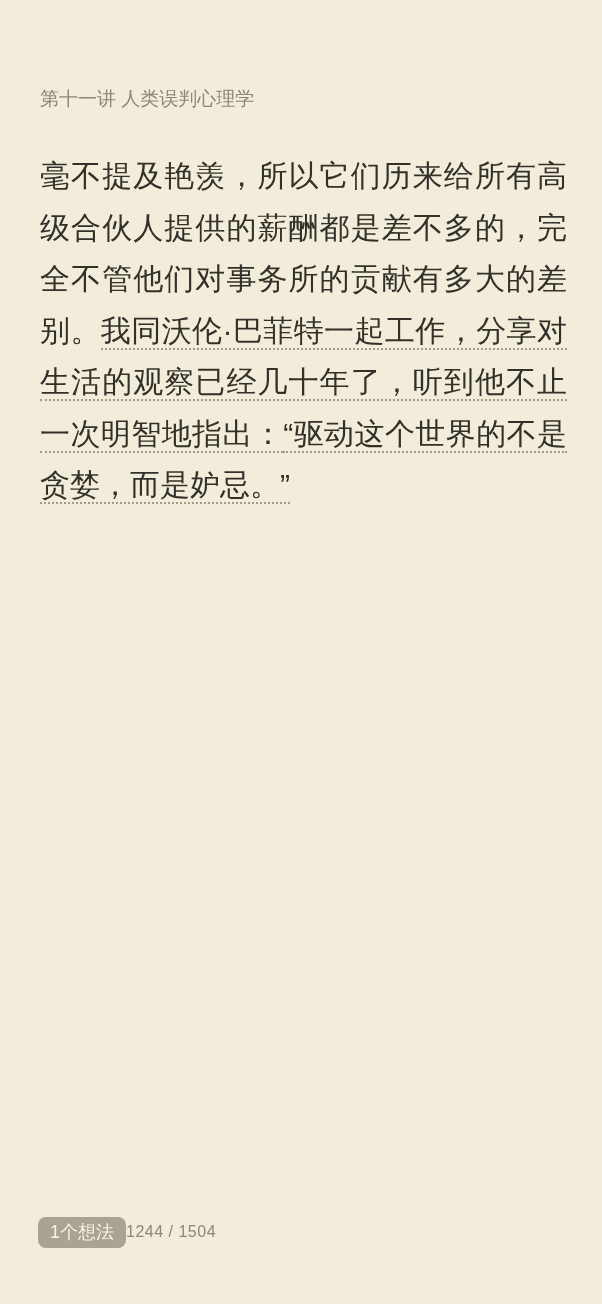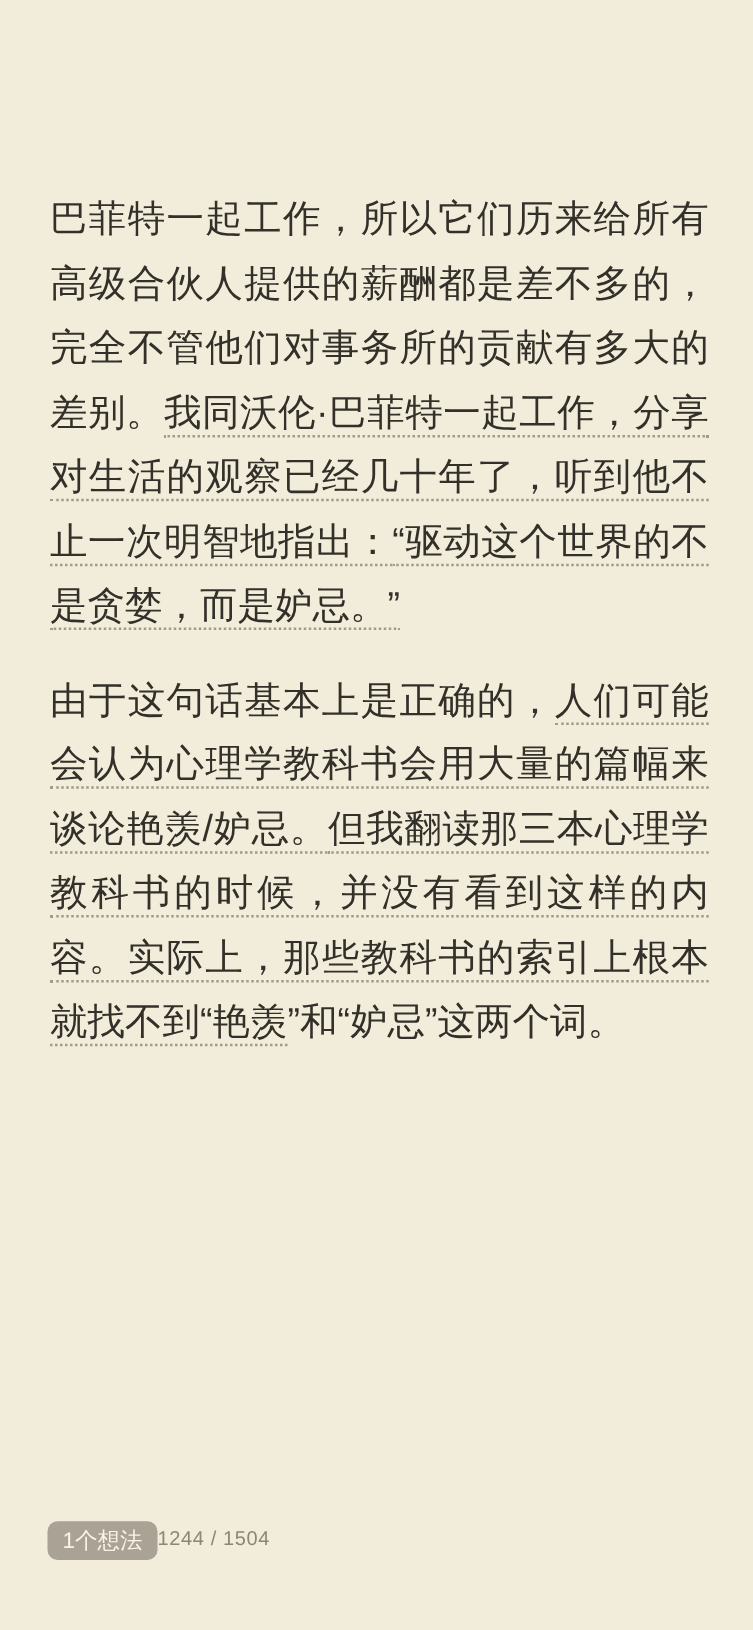--- a/index.html
+++ b/index.html
@@ -64,6 +64,7 @@
 
 <div class="reader-page">
 
+  <div class="chapter-header">第十一讲 人类误判心理学</div>
 
   <div class="reading-text">
       <p><span>巴菲特一起工作，所以它们历来给所有高级合伙人提供的薪酬都是差不多的，完全不管他们对事务所的贡献有多大的差别。</span><span class="hl">我同沃伦·巴菲特一起工作，分享对生活的观察已经几十年了，听到他不止一次明智地指出：</span><span class="hl">“驱动这个世界的不是贪婪，而是妒忌。”</span></p>

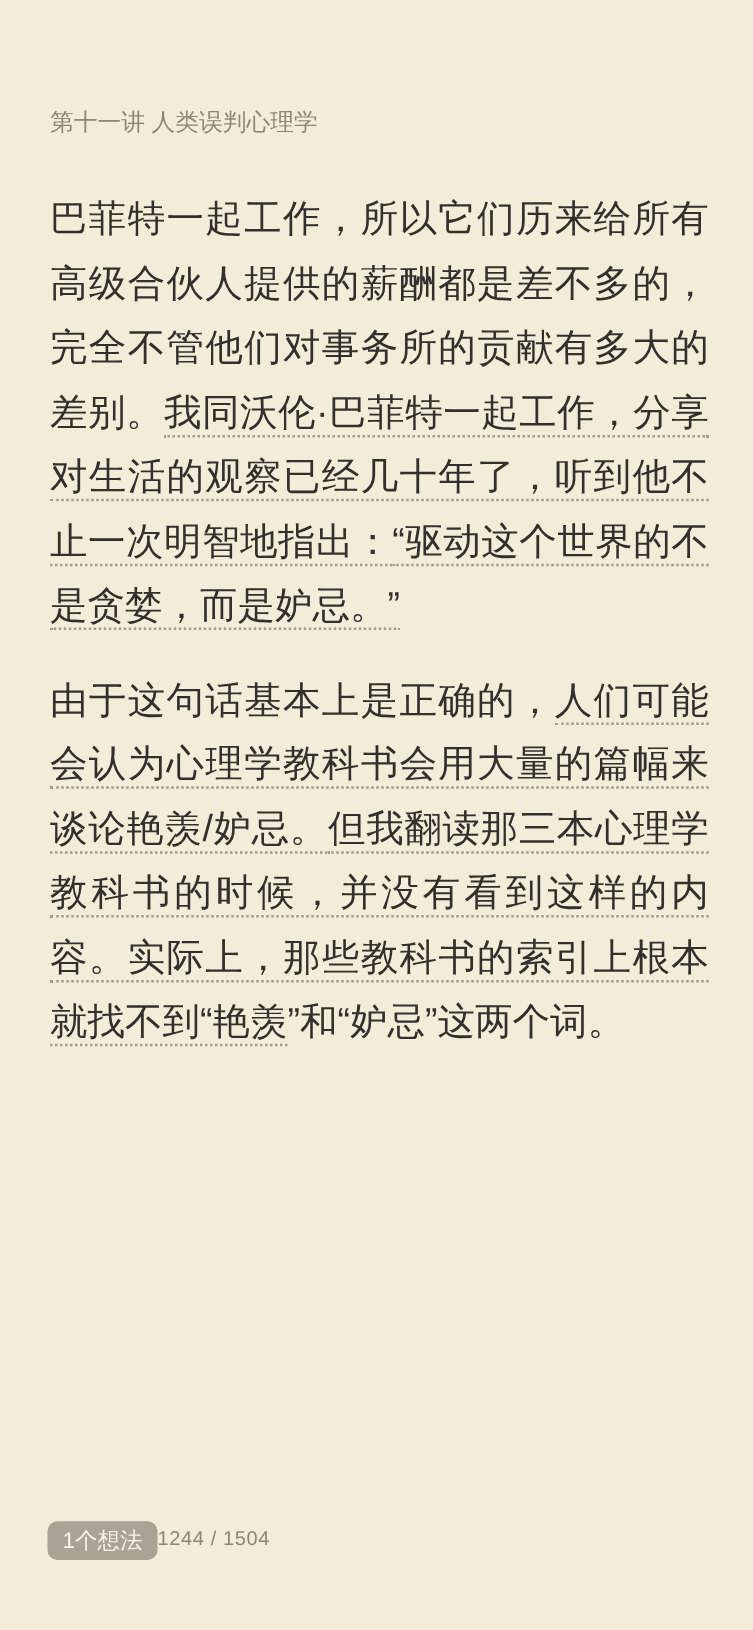--- a/index.html
+++ b/index.html
@@ -67,7 +67,7 @@
   <div class="chapter-header">第十一讲 人类误判心理学</div>
 
   <div class="reading-text">
-      <p><span>巴菲特一起工作，所以它们历来给所有高级合伙人提供的薪酬都是差不多的，完全不管他们对事务所的贡献有多大的差别。</span><span class="hl">我同沃伦·巴菲特一起工作，分享对生活的观察已经几十年了，听到他不止一次明智地指出：</span><span class="hl">“驱动这个世界的不是贪婪，而是妒忌。”</span></p>
+      <p><span>毫不提及艳羡，所以它们历来给所有高级合伙人提供的薪酬都是差不多的，完全不管他们对事务所的贡献有多大的差别。</span><span class="hl">我同沃伦·巴菲特一起工作，分享对生活的观察已经几十年了，听到他不止一次明智地指出：</span><span class="hl">“驱动这个世界的不是贪婪，而是妒忌。”</span></p>
       <p><span>由于这句话基本上是正确的，</span><span class="hl">人们可能会认为心理学教科书会用大量的篇幅来谈论艳羡/妒忌。</span><span class="hl">但我翻读那三本心理学教科书的时候，并没有看到这样的内容。实际上，那些教科书的索引上根本就找不到“艳羡</span><span>”和“妒忌”这两个词。</span></p>
     </div>
 

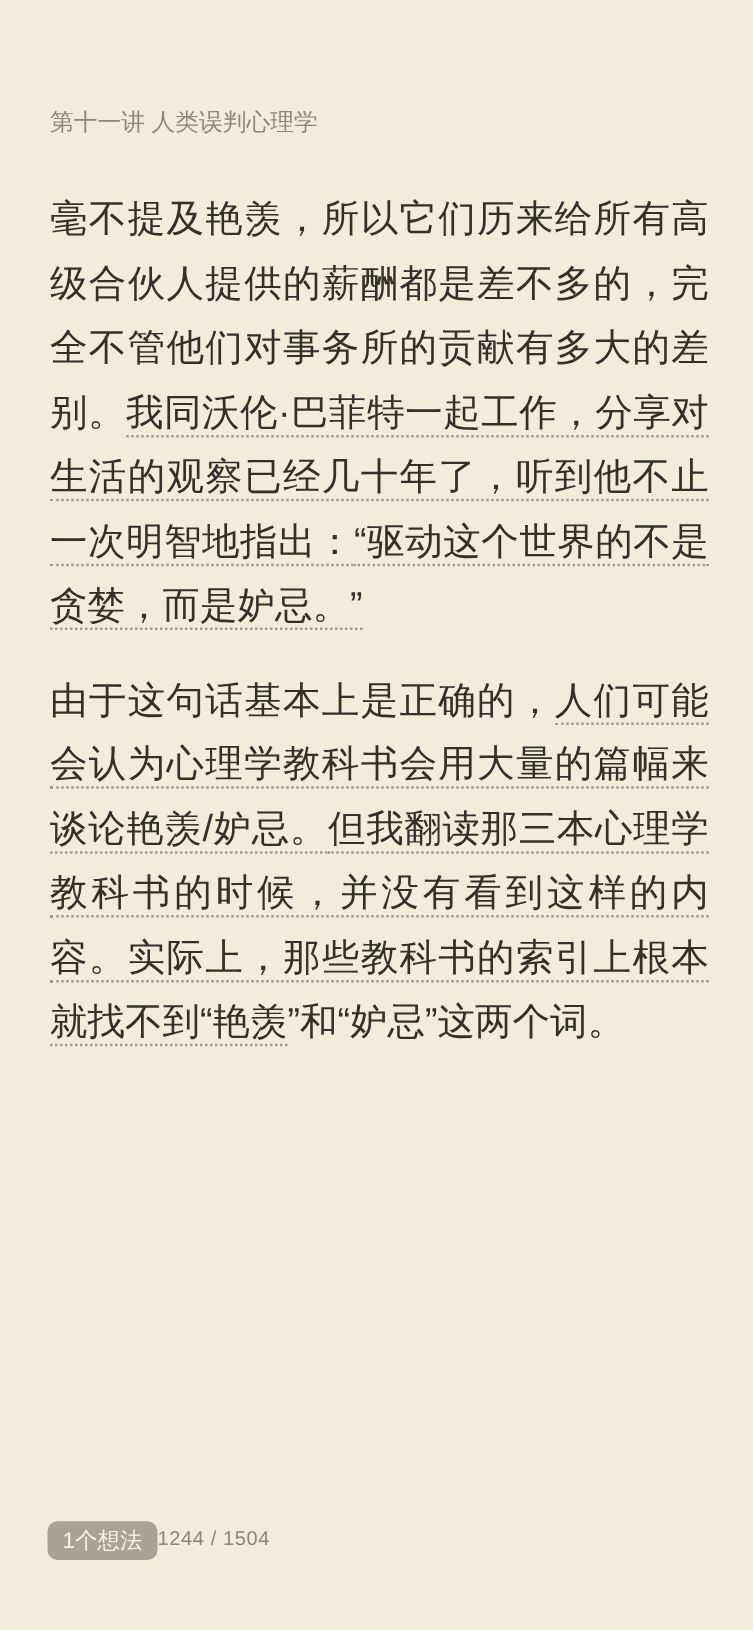--- a/index.html
+++ b/index.html
@@ -68,7 +68,6 @@
 
   <div class="reading-text">
       <p><span>毫不提及艳羡，所以它们历来给所有高级合伙人提供的薪酬都是差不多的，完全不管他们对事务所的贡献有多大的差别。</span><span class="hl">我同沃伦·巴菲特一起工作，分享对生活的观察已经几十年了，听到他不止一次明智地指出：</span><span class="hl">“驱动这个世界的不是贪婪，而是妒忌。”</span></p>
-      <p><span>由于这句话基本上是正确的，</span><span class="hl">人们可能会认为心理学教科书会用大量的篇幅来谈论艳羡/妒忌。</span><span class="hl">但我翻读那三本心理学教科书的时候，并没有看到这样的内容。实际上，那些教科书的索引上根本就找不到“艳羡</span><span>”和“妒忌”这两个词。</span></p>
     </div>
 
   <div class="footer">

